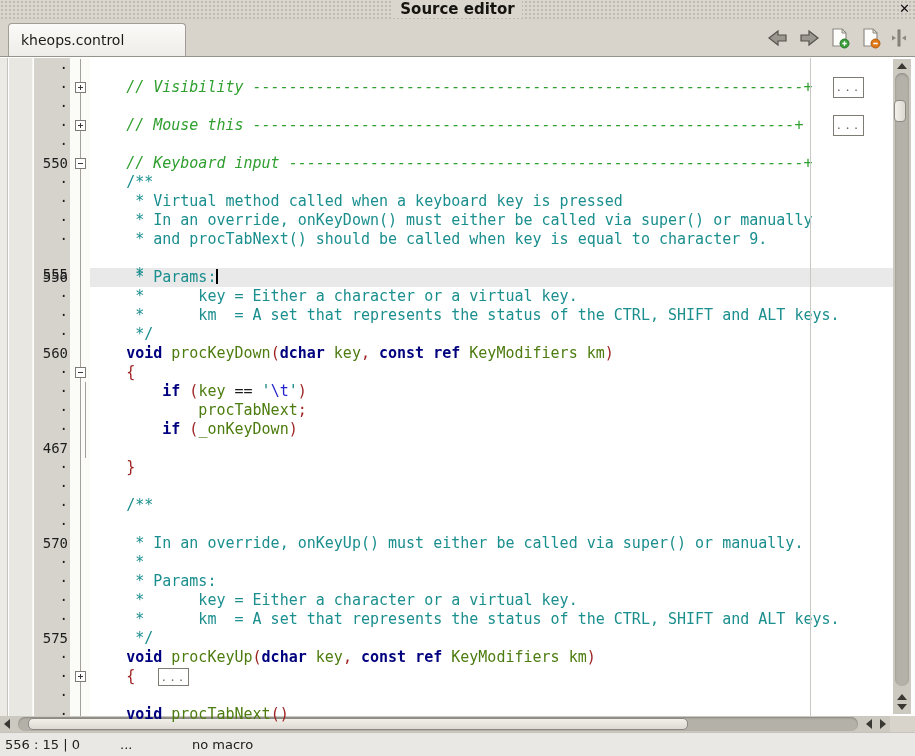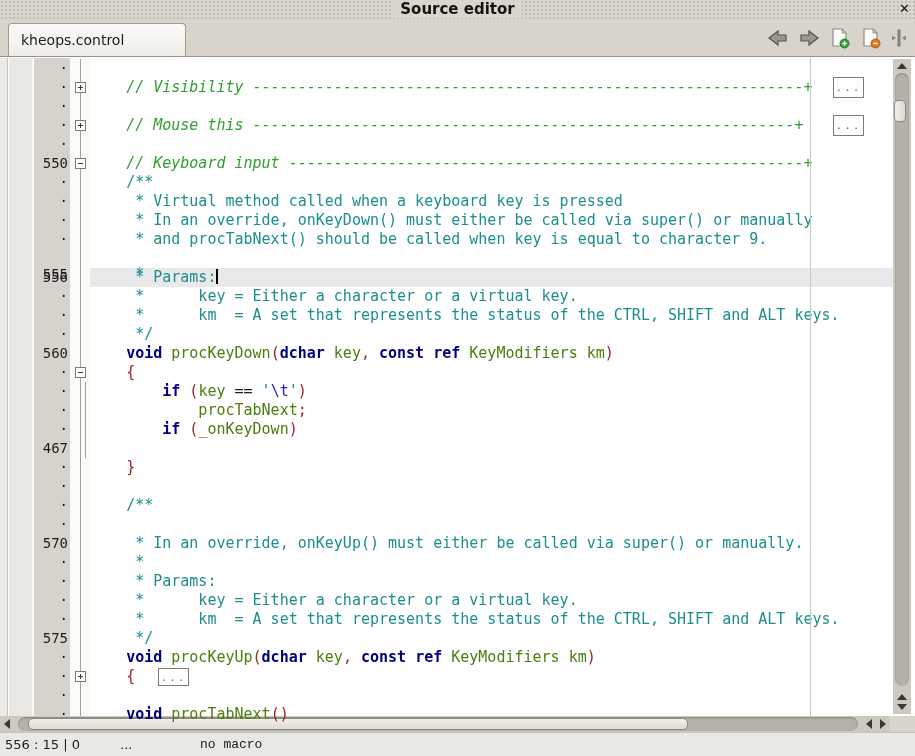--- a/index.html
+++ b/index.html
@@ -82,7 +82,7 @@
   .statusbar { position:absolute; left:0; top:732px; width:915px; height:24px; background:#eae8e4;
     border-top:1px solid #c6c2ba; font-size:13px; color:#21201c; }
   .statusbar span { position:absolute; top:4px; line-height:16px;text-align:center; }
-  .sb-pos { left:5px; }  .sb-dots { left:120px; } .sb-macro { left:200px;font-family:Liberation Mono, monospace; } .sb-path { left:320px; }
+  .sb-pos { left:5px; }  .sb-dots { left:120px; } .sb-macro { left:192px; } .sb-path { left:320px; }
 </style>
 </head>
 <body>

